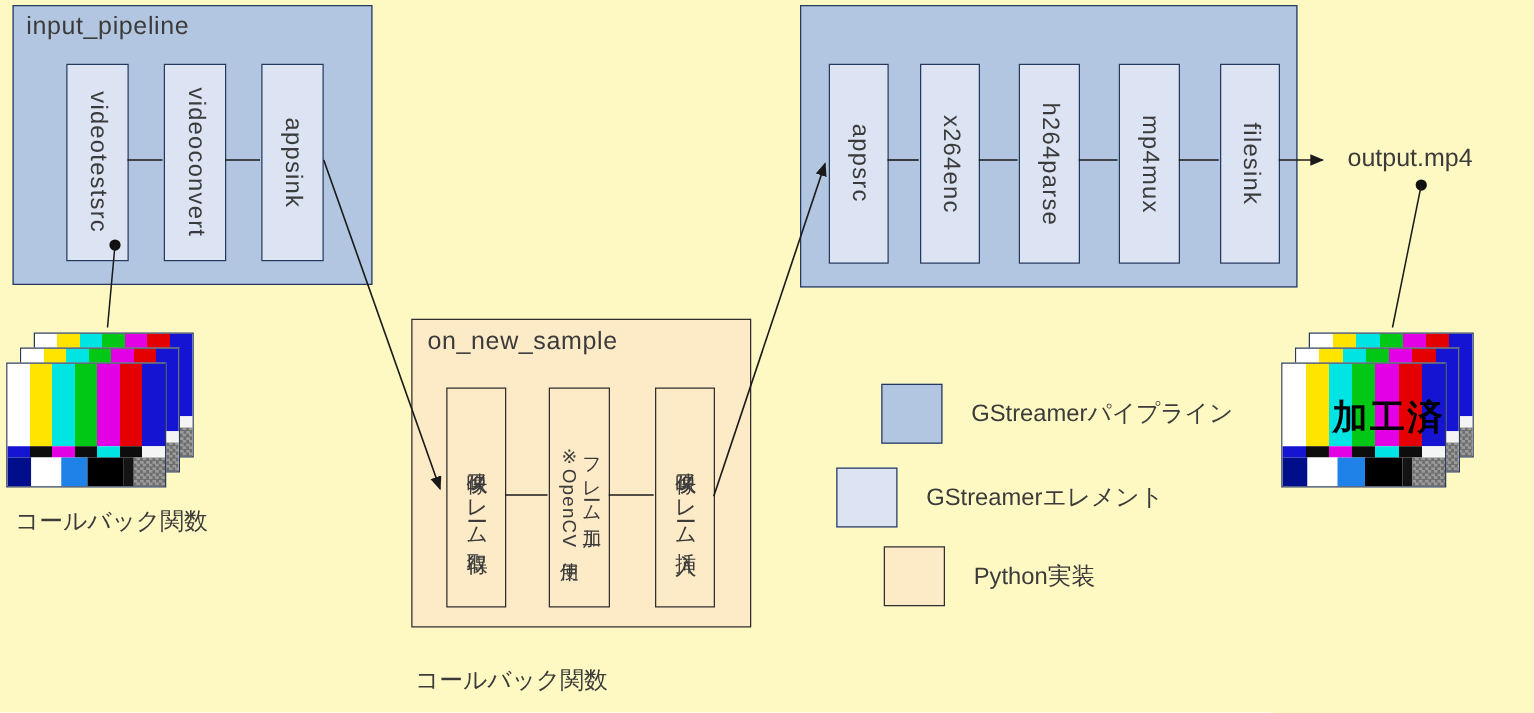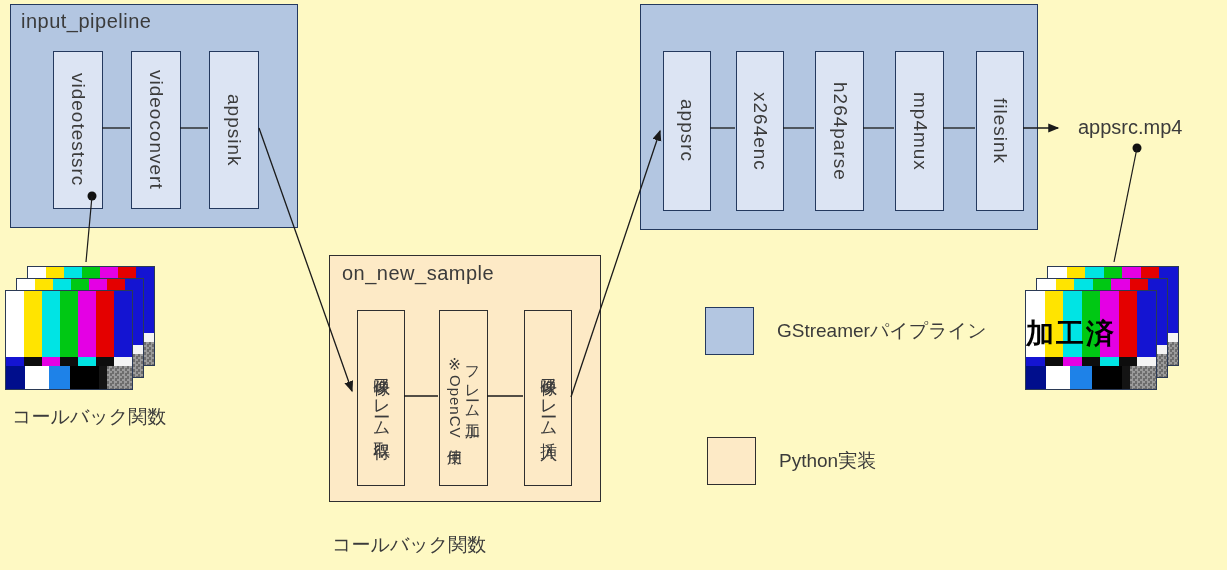--- a/index.html
+++ b/index.html
@@ -238,7 +238,7 @@
   </div>
 
   <div class="caption" id="caption-left">コールバック関数</div>
-  <div class="caption" id="output-file">appsrc.mp4</div>
+  <div class="caption" id="output-file">output.mp4</div>
   <div id="footnote">
     <div>コールバック関数</div>
   </div>

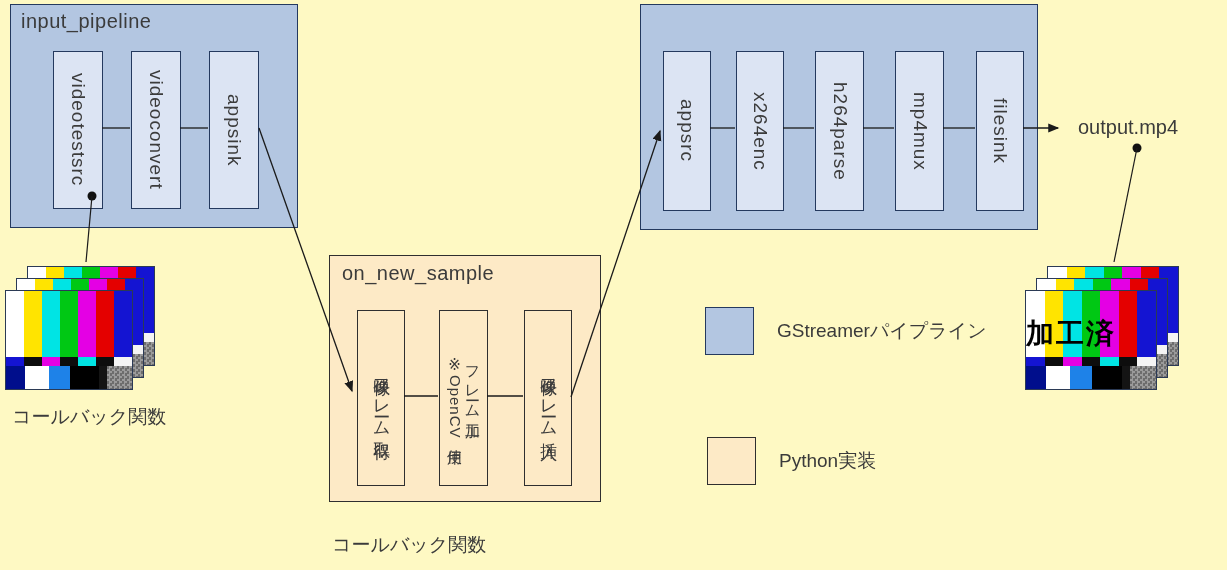--- a/index.html
+++ b/index.html
@@ -84,7 +84,7 @@
   .tp-b4{width:23%;background:#000000;}
   .tp-b5{width:6%;background:#141414;}
   .tp-b6{width:20%;background:repeating-conic-gradient(#9a9a9a 0% 25%,#6d6d6d 0% 50%) 0 0/5px 5px;}
-  .stamp{position:absolute;left:0;top:24px;width:100%;text-align:left;
+  .stamp{position:absolute;left:0;top:24px;width:100%;text-align:right;
          font-size:28px;font-weight:600;color:#000;letter-spacing:2px;}
 
   

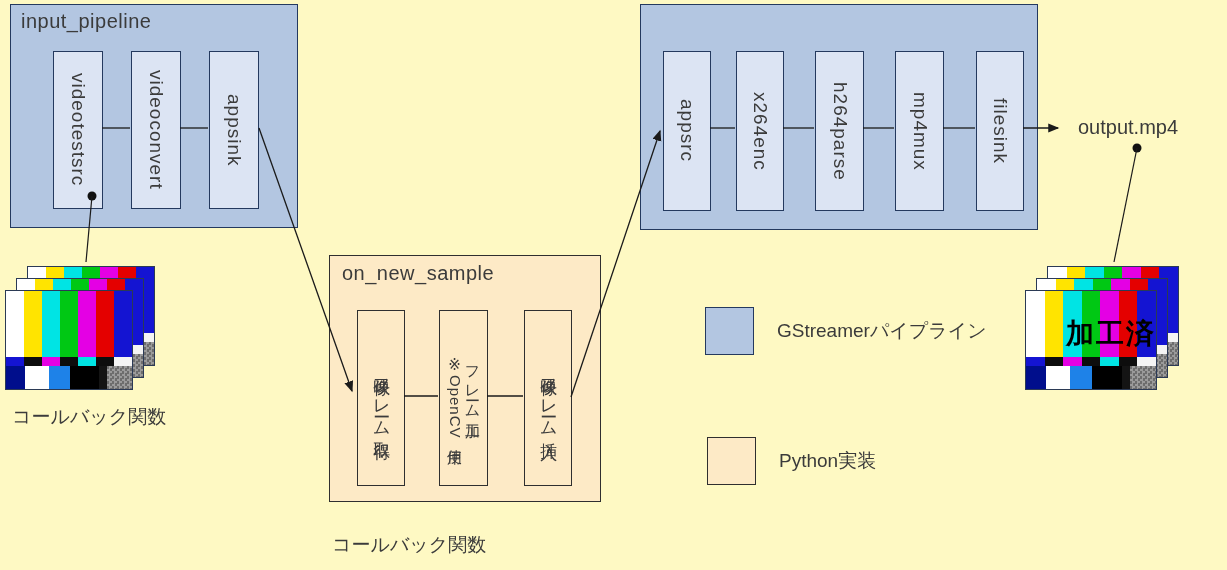--- a/index.html
+++ b/index.html
@@ -153,6 +153,10 @@
     <div class="legend-swatch sw-pipeline"></div>
     <div class="legend-label">GStreamerパイプライン</div>
   </div>
+  <div class="legend-row" id="legend-row-2">
+    <div class="legend-swatch sw-element"></div>
+    <div class="legend-label">GStreamerエレメント</div>
+  </div>
   <div class="legend-row" id="legend-row-3">
     <div class="legend-swatch sw-python"></div>
     <div class="legend-label">Python実装</div>

